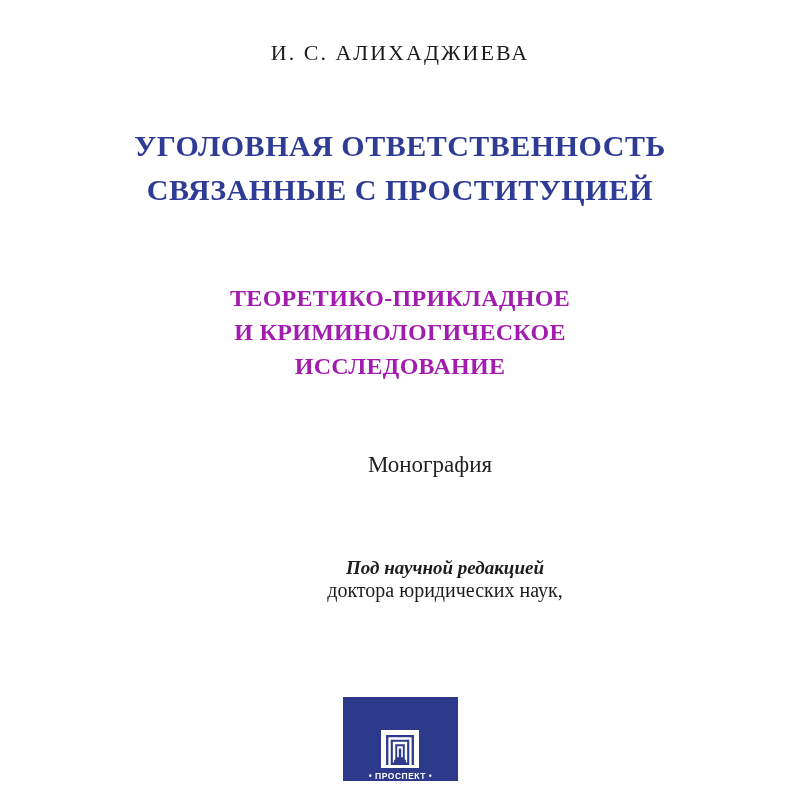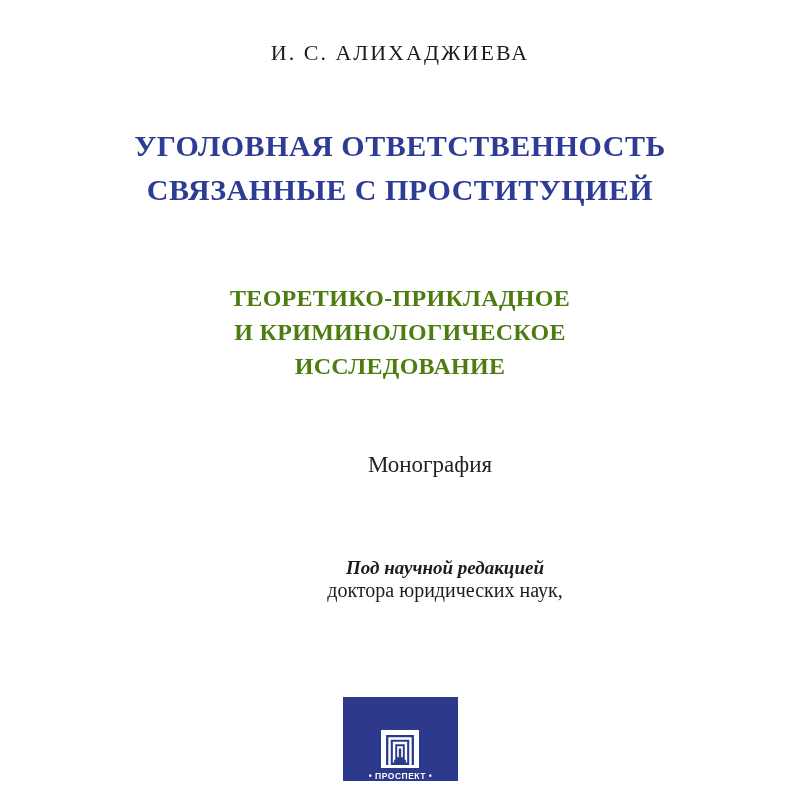--- a/index.html
+++ b/index.html
@@ -35,7 +35,7 @@
     font-size: 24px; font-weight: 700;
     line-height: 34px;
     letter-spacing: 0.3px;
-    color: #4d7c0f;
+    color: #a21caf;
   }
 
   .genre {

